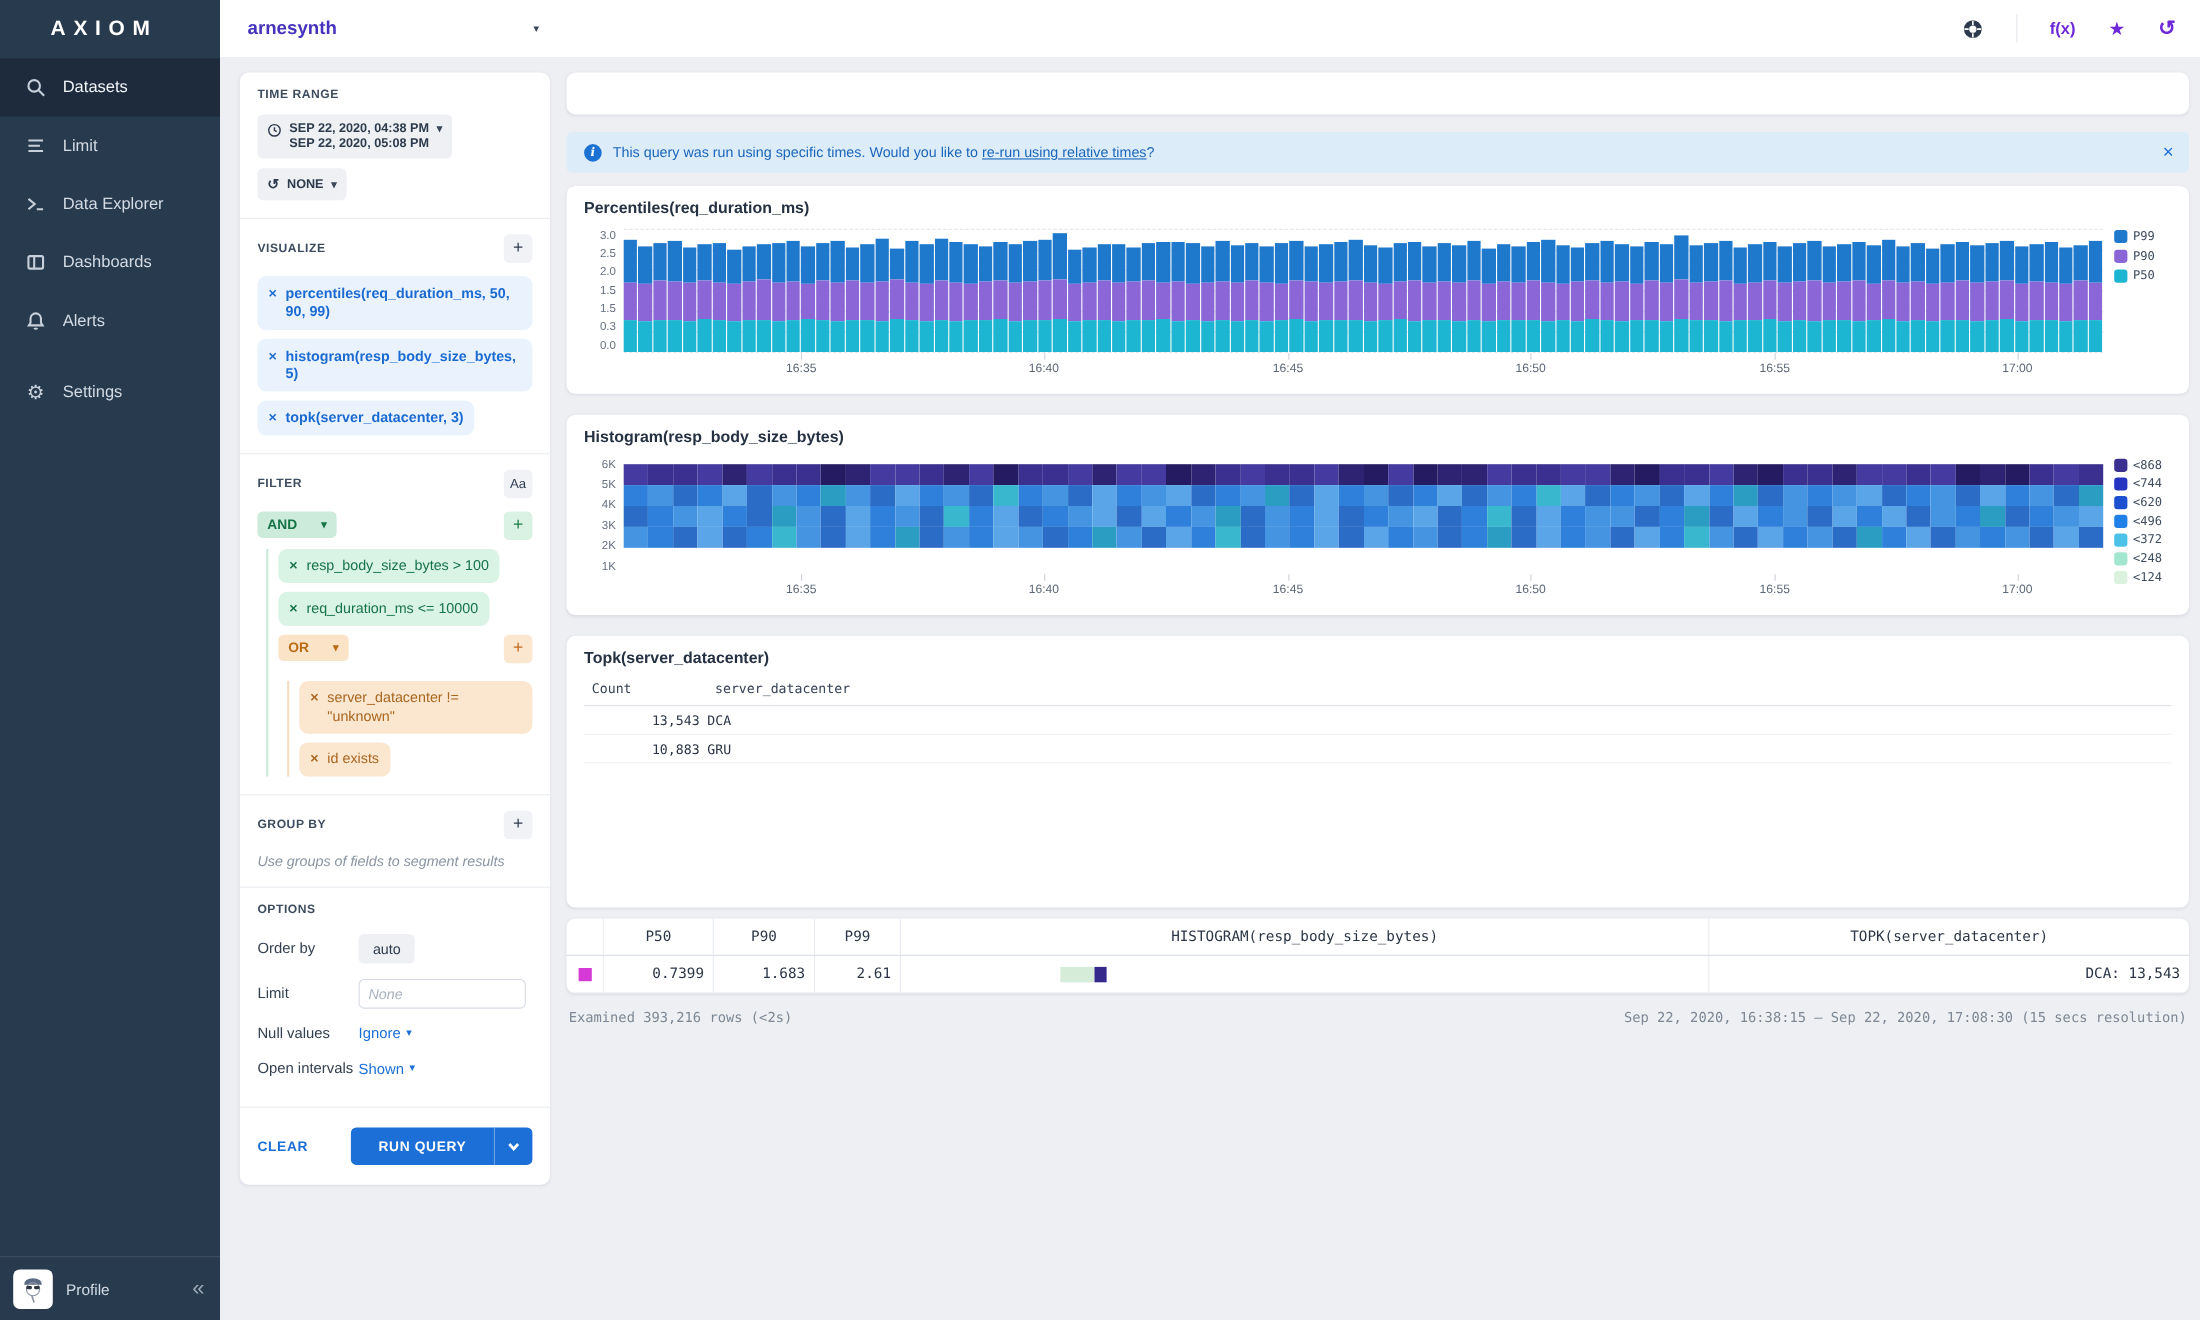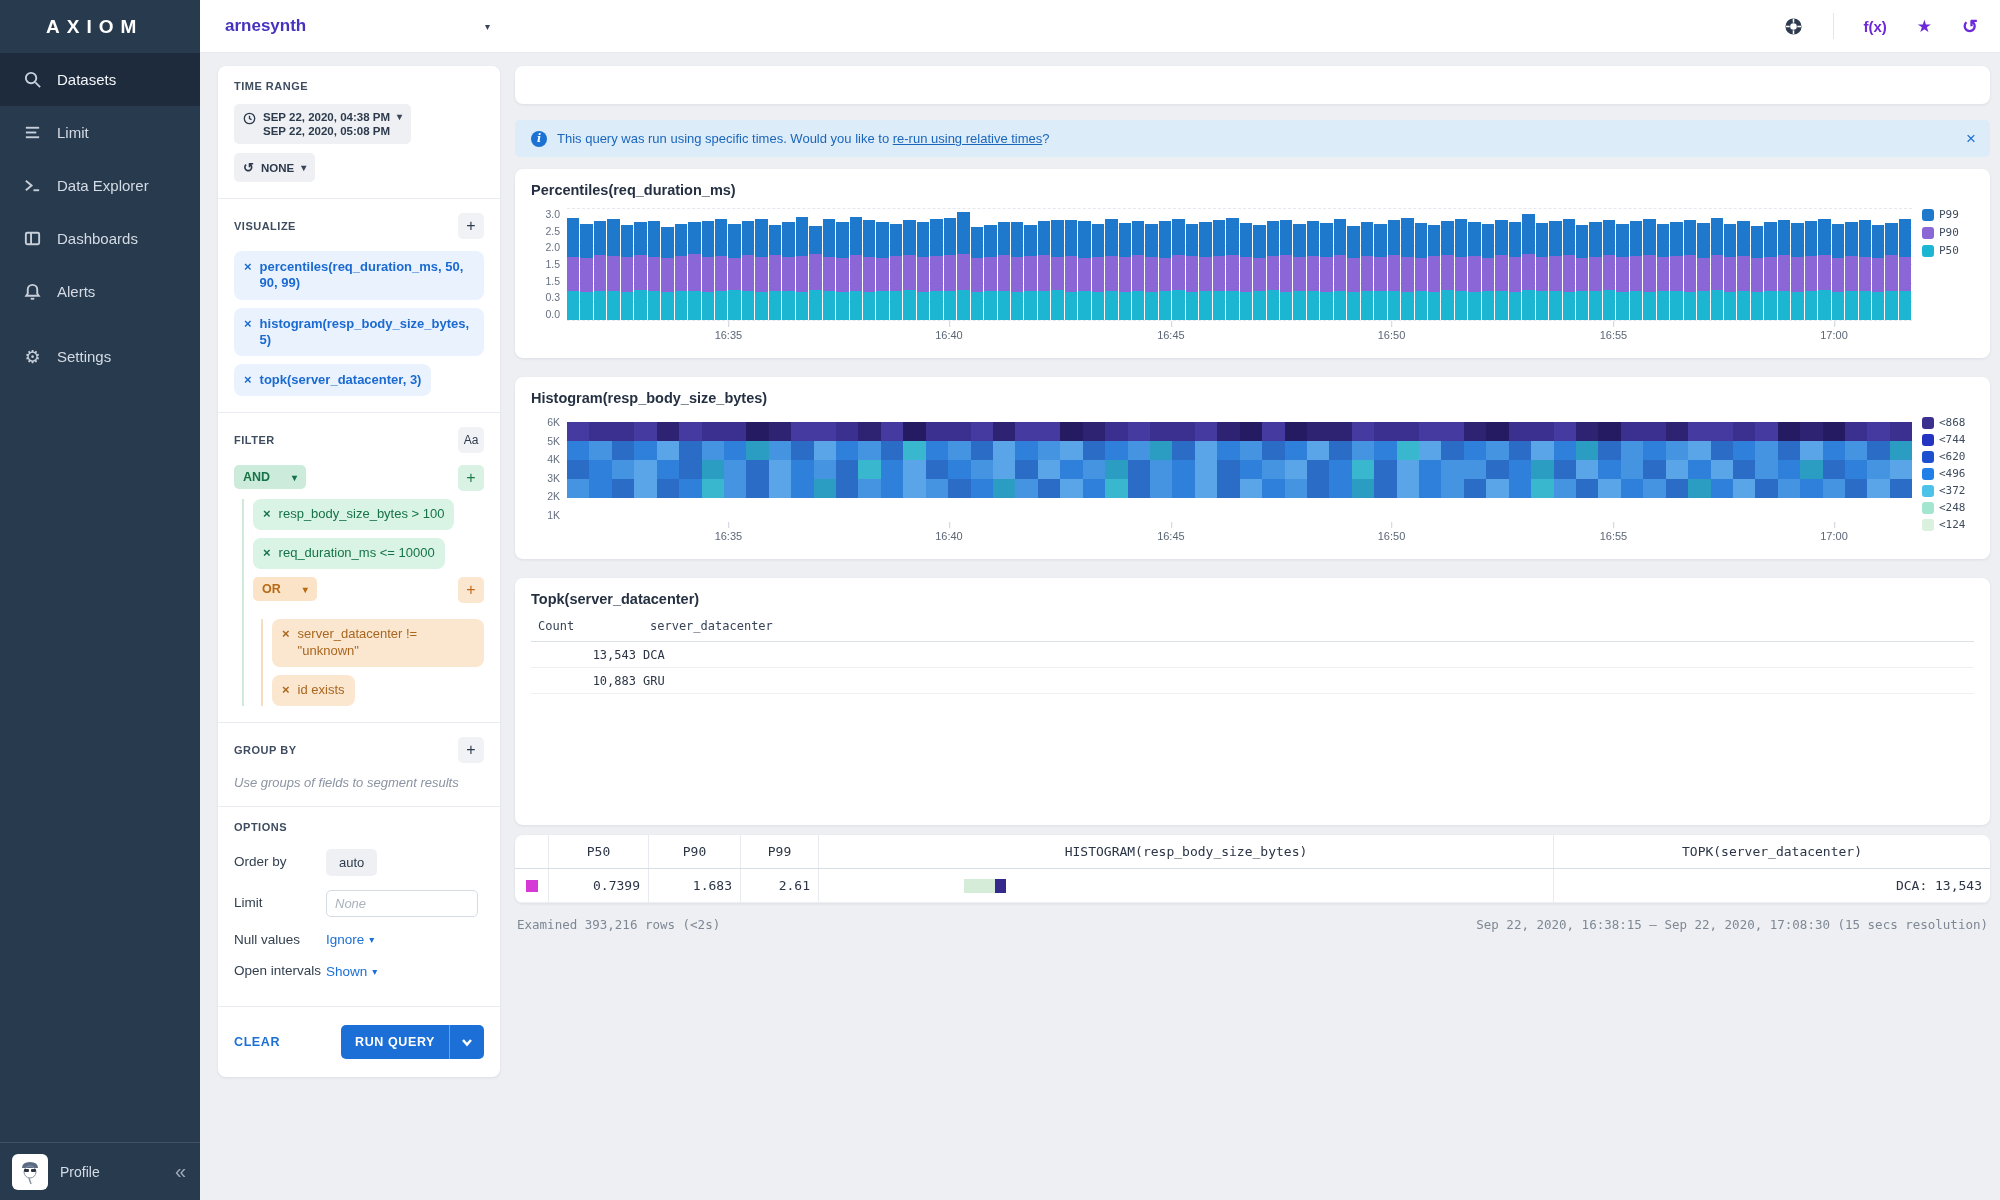--- a/index.html
+++ b/index.html
@@ -75,7 +75,7 @@
   .actions { margin-top:6px; padding:18px 16px; border-top:1px solid #e9ecf0; display:flex; align-items:center; justify-content:space-between; }
   .clear-btn { color:#1b6fd6; font-size:12.5px; font-weight:bold; letter-spacing:.6px; cursor:pointer; background:none; border:none; }
   .run-btn { display:flex; align-items:stretch; background:#1b6fd6; border:none; border-radius:5px; color:#fff; cursor:pointer; overflow:hidden; }
-  .run-label { padding:10px 14px; font-size:12.5px; font-weight:bold; letter-spacing:.6px; }
+  .run-label { padding:10px 25px; font-size:12.5px; font-weight:bold; letter-spacing:.6px; }
   .run-caret { display:flex; align-items:center; padding:0 11px; border-left:1px solid rgba(255,255,255,.35); }
   .run-caret svg { width:12px; height:12px; stroke:#fff; stroke-width:2.5; fill:none; }
 

